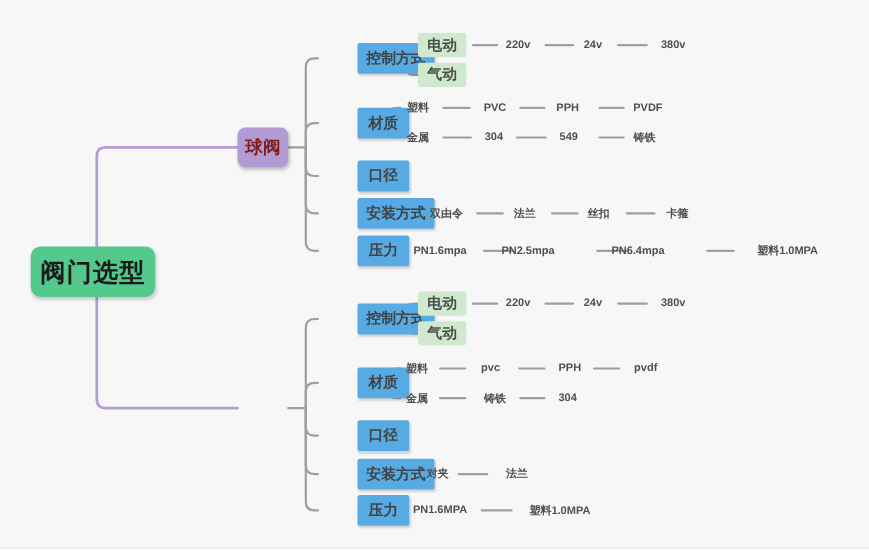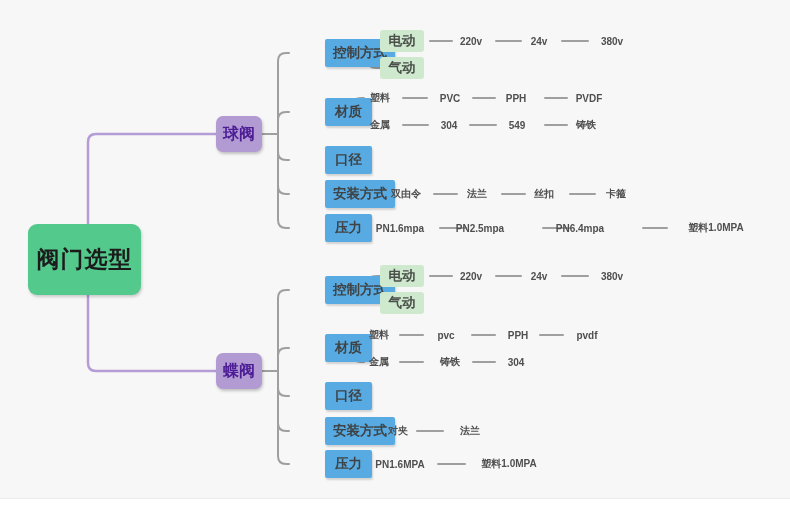--- a/index.html
+++ b/index.html
@@ -8,7 +8,7 @@
   svg.connectors{position:absolute;left:0;top:0;width:790px;height:506px;pointer-events:none;}
   .box{position:absolute;display:flex;align-items:center;justify-content:center;font-weight:bold;box-sizing:border-box;white-space:nowrap;}
   .root{background:#53c98c;border-radius:9px;font-size:23px;color:#1b1b1b;letter-spacing:1px;box-shadow:1px 2px 3px rgba(0,0,0,.18);}
-  .branch{background:#b29ad2;border-radius:7px;font-size:16px;color:#4c1d95;box-shadow:1px 2px 3px rgba(0,0,0,.22);}
+  .branch{background:#b29ad2;border-radius:7px;font-size:16px;color:#7f1d1d;box-shadow:1px 2px 3px rgba(0,0,0,.22);}
   .cat{background:#57aae2;border-radius:2px;font-size:13.5px;color:#3f4345;box-shadow:1px 2px 2px rgba(0,0,0,.15);margin-left:36px;}
   .leaf{background:#cfe9cf;border-radius:3px;font-size:13.5px;color:#4a4f4a;}
   .txt{position:absolute;transform:translate(-50%,-50%);font-size:10px;font-weight:bold;color:#4f4f4f;white-space:nowrap;}

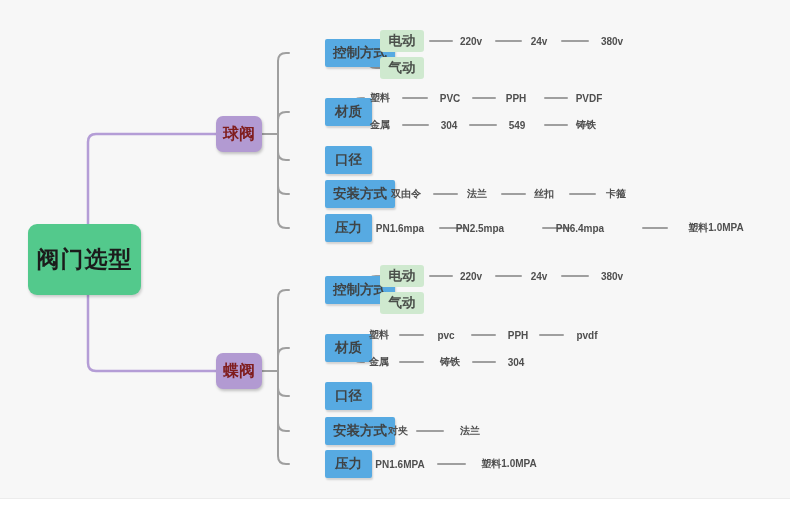--- a/index.html
+++ b/index.html
@@ -98,7 +98,7 @@
     </g>
   </svg>
 
-  <div class="box root" style="left:28px;top:224px;width:113px;height:71px">阀门选型</div>
+  <div class="box root" style="left:28px;top:224px;width:113px;height:46px">阀门选型</div>
 
   <div class="box branch" style="left:216px;top:116px;width:46px;height:36px">球阀</div>
   <div class="box branch" style="left:216px;top:353px;width:46px;height:36px">蝶阀</div>

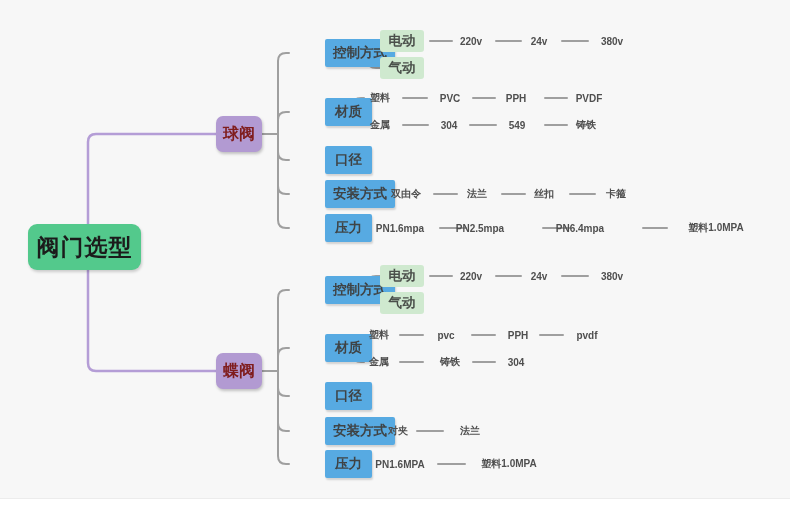--- a/index.html
+++ b/index.html
@@ -101,7 +101,6 @@
   <div class="box root" style="left:28px;top:224px;width:113px;height:46px">阀门选型</div>
 
   <div class="box branch" style="left:216px;top:116px;width:46px;height:36px">球阀</div>
-  <div class="box branch" style="left:216px;top:353px;width:46px;height:36px">蝶阀</div>
 
   <div class="box cat" style="left:289px;top:39px;width:70px;height:28px">控制方式</div>
   <div class="box cat" style="left:289px;top:98px;width:47px;height:28px">材质</div>

